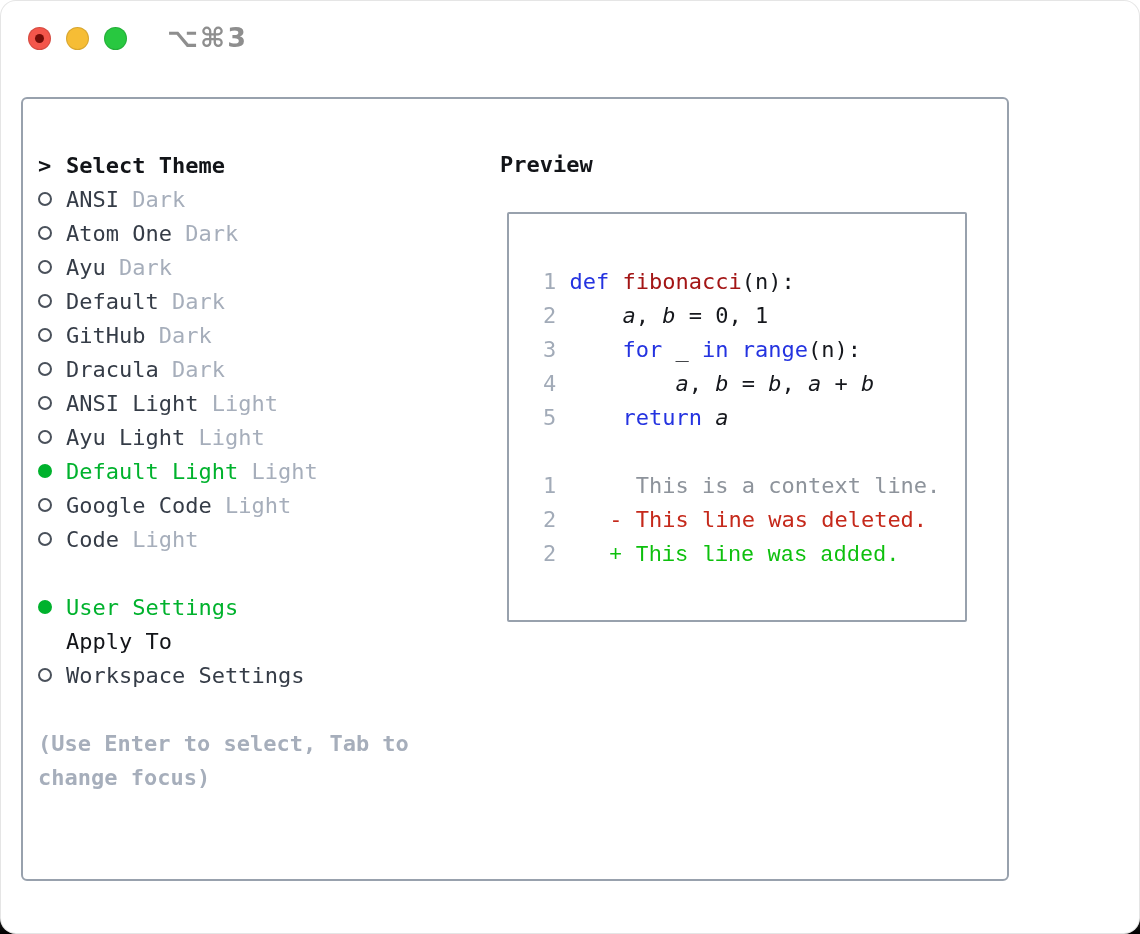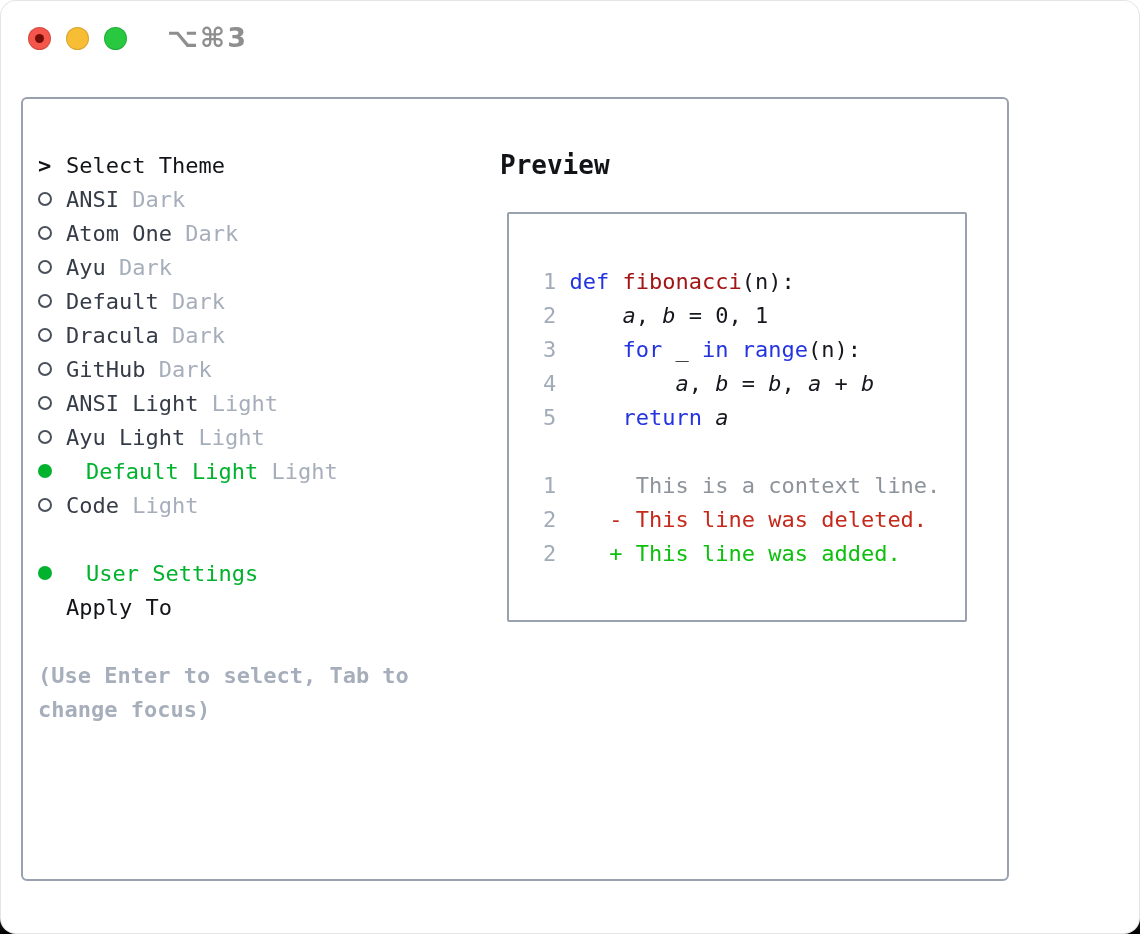--- a/index.html
+++ b/index.html
@@ -36,7 +36,7 @@
             border:2px solid #4a515b; }
   .bullet.sel { background:var(--accent-green); border-color:var(--accent-green); }
   .prompt { font-weight:700; color:var(--header-fg); }
-  .hdr { font-weight:400; color:var(--header-fg); }
+  .hdr { font-weight:700; color:var(--header-fg); }
   .subhdr { color:var(--header-fg); }
   .nm { color:var(--list-fg); }
   .nm.sel { color:var(--accent-green);margin-left:20px; }

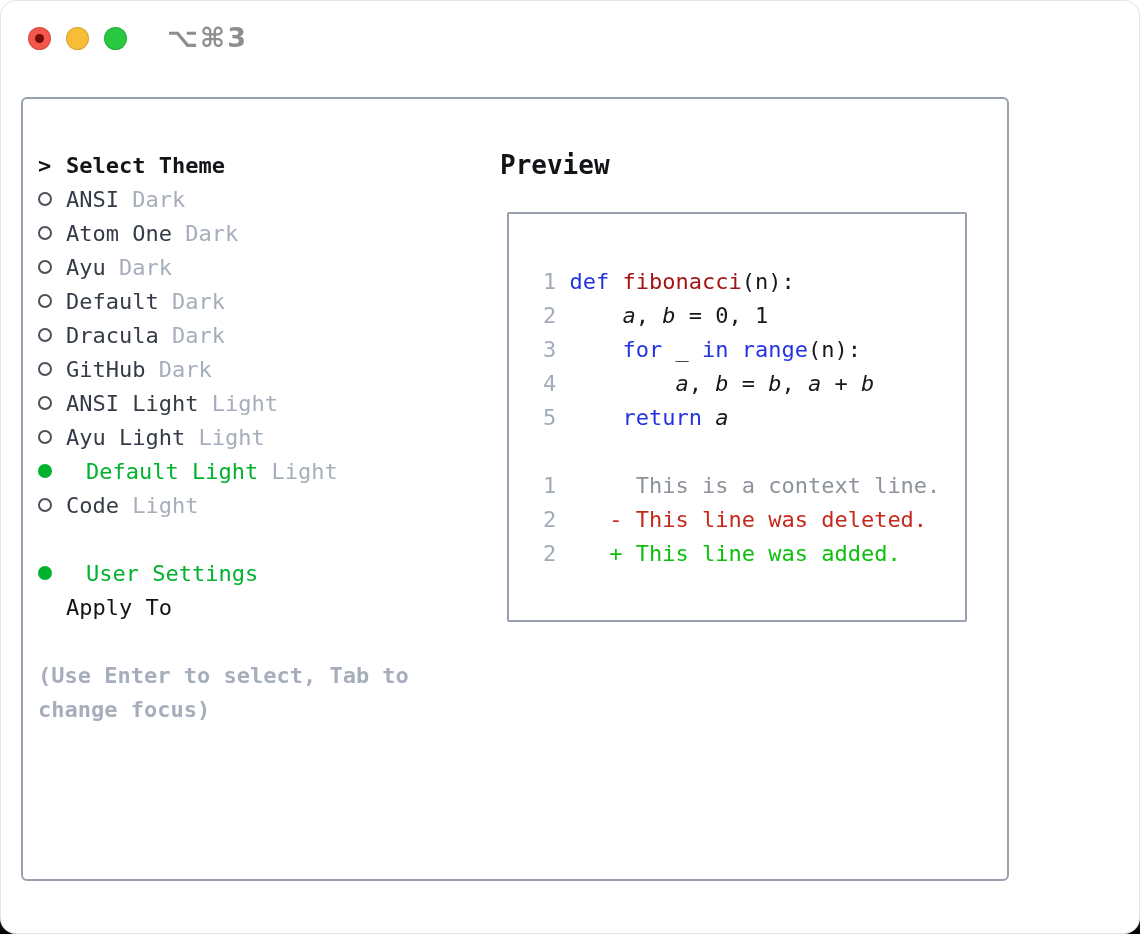--- a/index.html
+++ b/index.html
@@ -44,7 +44,7 @@
   .hint { color:var(--muted-gray);font-weight:bold; }
   
   .preview-title { position:absolute; left:477px; top:49px; height:34px; line-height:34px;
-                   font-size:26px; font-weight:700; color:var(--header-fg); }
+                   font-size:22px; font-weight:700; color:var(--header-fg); }
   .preview-box { position:absolute; left:484px; top:99px; width:460px; height:410px;
                  border:2px solid var(--panel-border); border-radius:2px;
                  padding:17px 0 0 34px; font-size:22px; color:var(--code-fg);

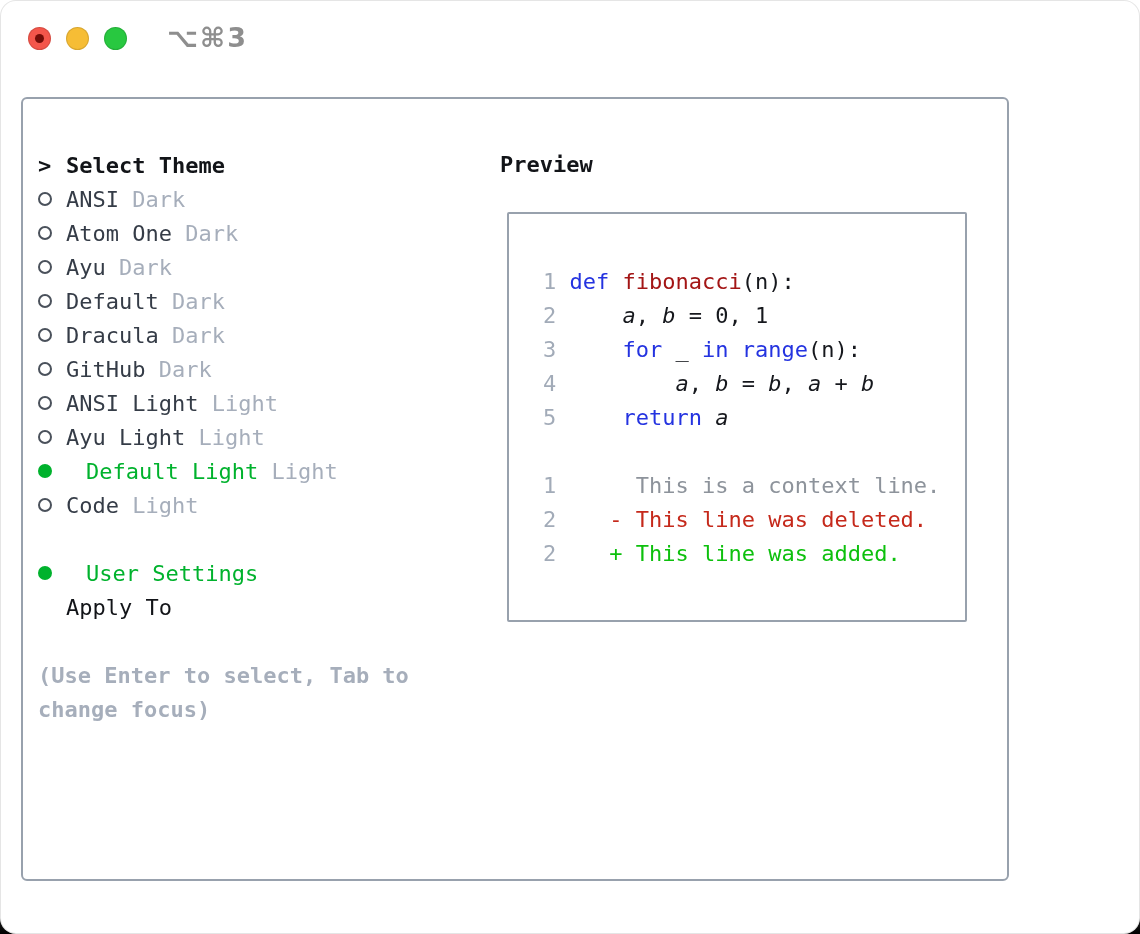--- a/index.html
+++ b/index.html
@@ -83,8 +83,8 @@
         <div class="row"><span class="cell"><span class="bullet"></span></span><span><span class="nm">Atom One</span> <span class="variant">Dark</span></span></div>
         <div class="row"><span class="cell"><span class="bullet"></span></span><span><span class="nm">Ayu</span> <span class="variant">Dark</span></span></div>
         <div class="row"><span class="cell"><span class="bullet"></span></span><span><span class="nm">Default</span> <span class="variant">Dark</span></span></div>
+        <div class="row"><span class="cell"><span class="bullet"></span></span><span><span class="nm">GitHub</span> <span class="variant">Dark</span></span></div>
         <div class="row"><span class="cell"><span class="bullet"></span></span><span><span class="nm">Dracula</span> <span class="variant">Dark</span></span></div>
-        <div class="row"><span class="cell"><span class="bullet"></span></span><span><span class="nm">GitHub</span> <span class="variant">Dark</span></span></div>
         <div class="row"><span class="cell"><span class="bullet"></span></span><span><span class="nm">ANSI Light</span> <span class="variant">Light</span></span></div>
         <div class="row"><span class="cell"><span class="bullet"></span></span><span><span class="nm">Ayu Light</span> <span class="variant">Light</span></span></div>
         <div class="row"><span class="cell"><span class="bullet sel"></span></span><span><span class="nm sel">Default Light</span> <span class="variant">Light</span></span></div>

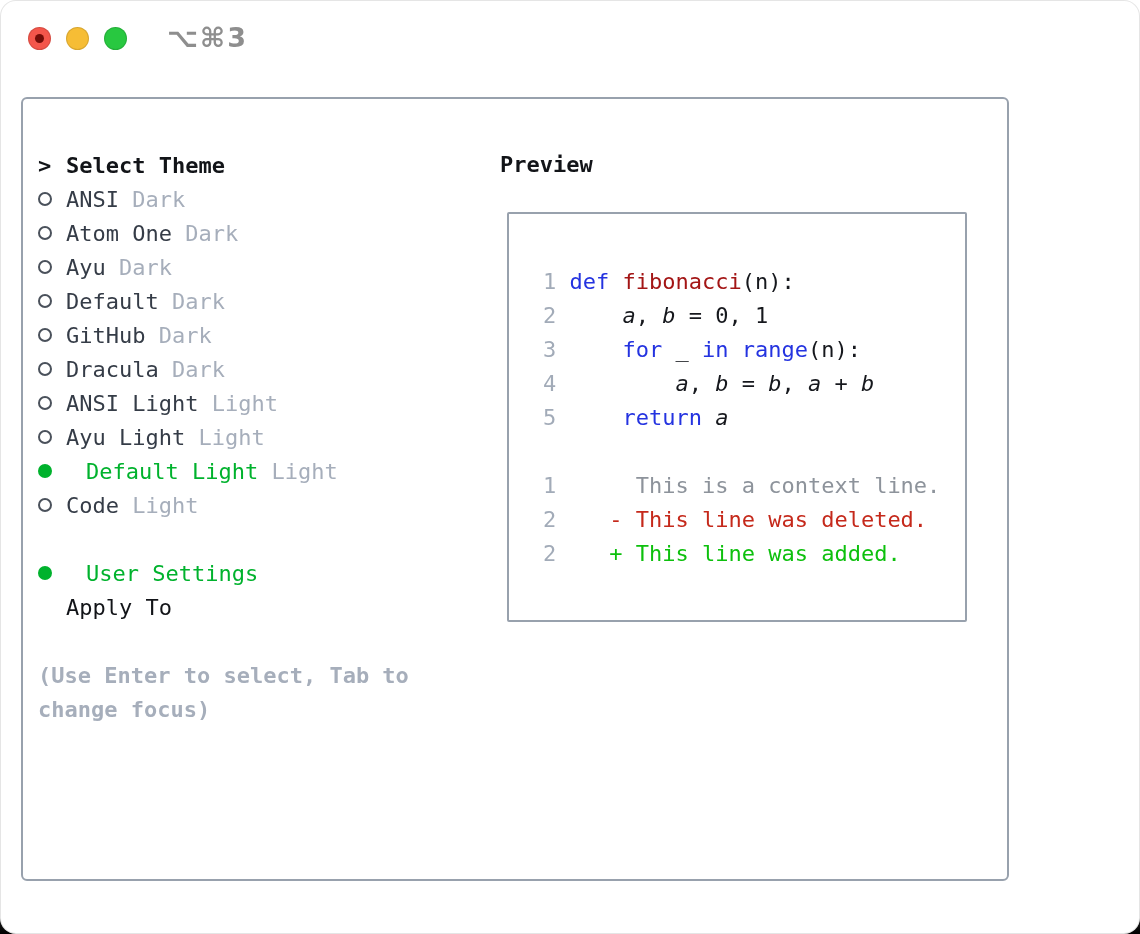--- a/index.html
+++ b/index.html
@@ -39,7 +39,7 @@
   .hdr { font-weight:700; color:var(--header-fg); }
   .subhdr { color:var(--header-fg); }
   .nm { color:var(--list-fg); }
-  .nm.sel { color:var(--accent-green);margin-left:20px; }
+  .nm.sel { color:var(--accent-green); }
   .variant { color:var(--muted-gray); }
   .hint { color:var(--muted-gray);font-weight:bold; }
   

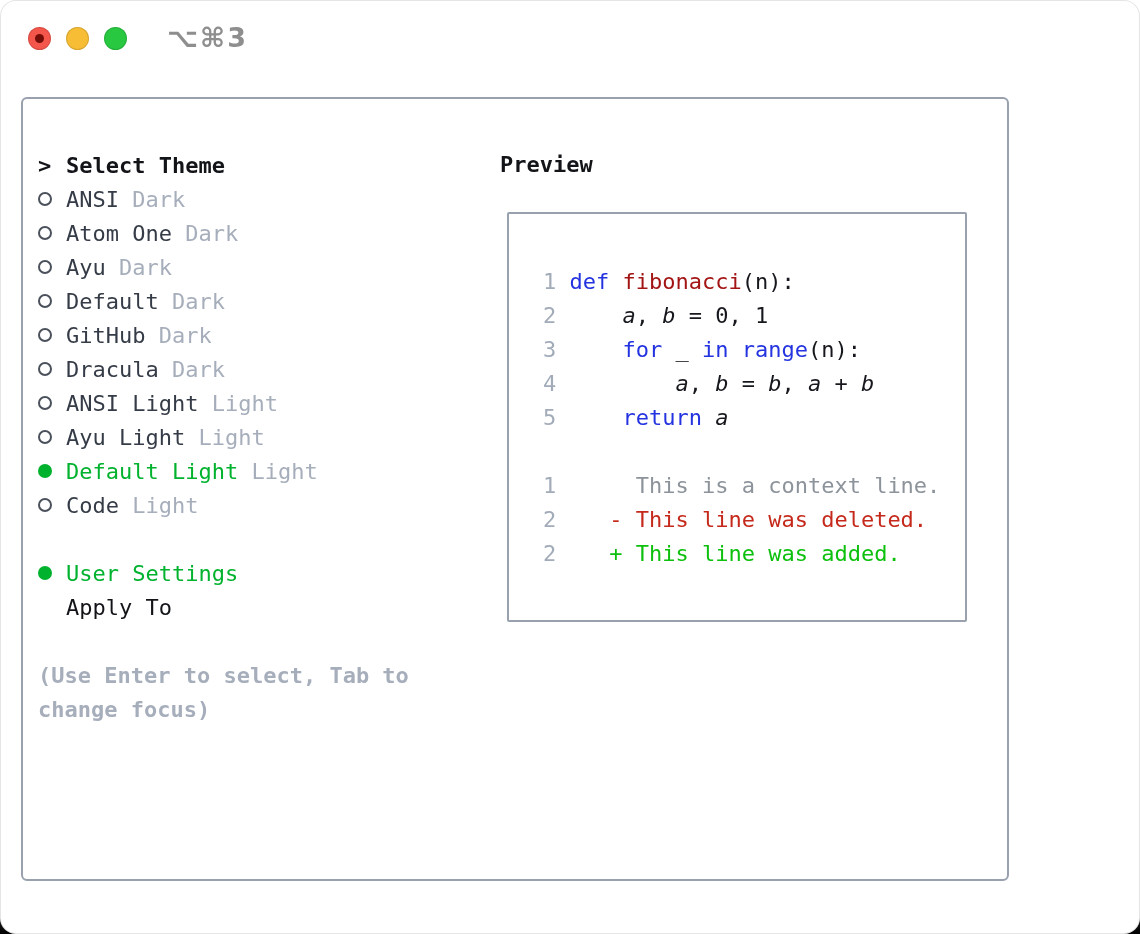--- a/index.html
+++ b/index.html
@@ -88,6 +88,7 @@
         <div class="row"><span class="cell"><span class="bullet"></span></span><span><span class="nm">ANSI Light</span> <span class="variant">Light</span></span></div>
         <div class="row"><span class="cell"><span class="bullet"></span></span><span><span class="nm">Ayu Light</span> <span class="variant">Light</span></span></div>
         <div class="row"><span class="cell"><span class="bullet sel"></span></span><span><span class="nm sel">Default Light</span> <span class="variant">Light</span></span></div>
+        <div class="row"><span class="cell"><span class="bullet"></span></span><span><span class="nm">Google Code</span> <span class="variant">Light</span></span></div>
         <div class="row"><span class="cell"><span class="bullet"></span></span><span><span class="nm">Code</span> <span class="variant">Light</span></span></div>
         <div class="row"></div>
         <div class="row"><span class="cell"><span class="bullet sel"></span></span><span class="nm sel">User Settings</span></div>

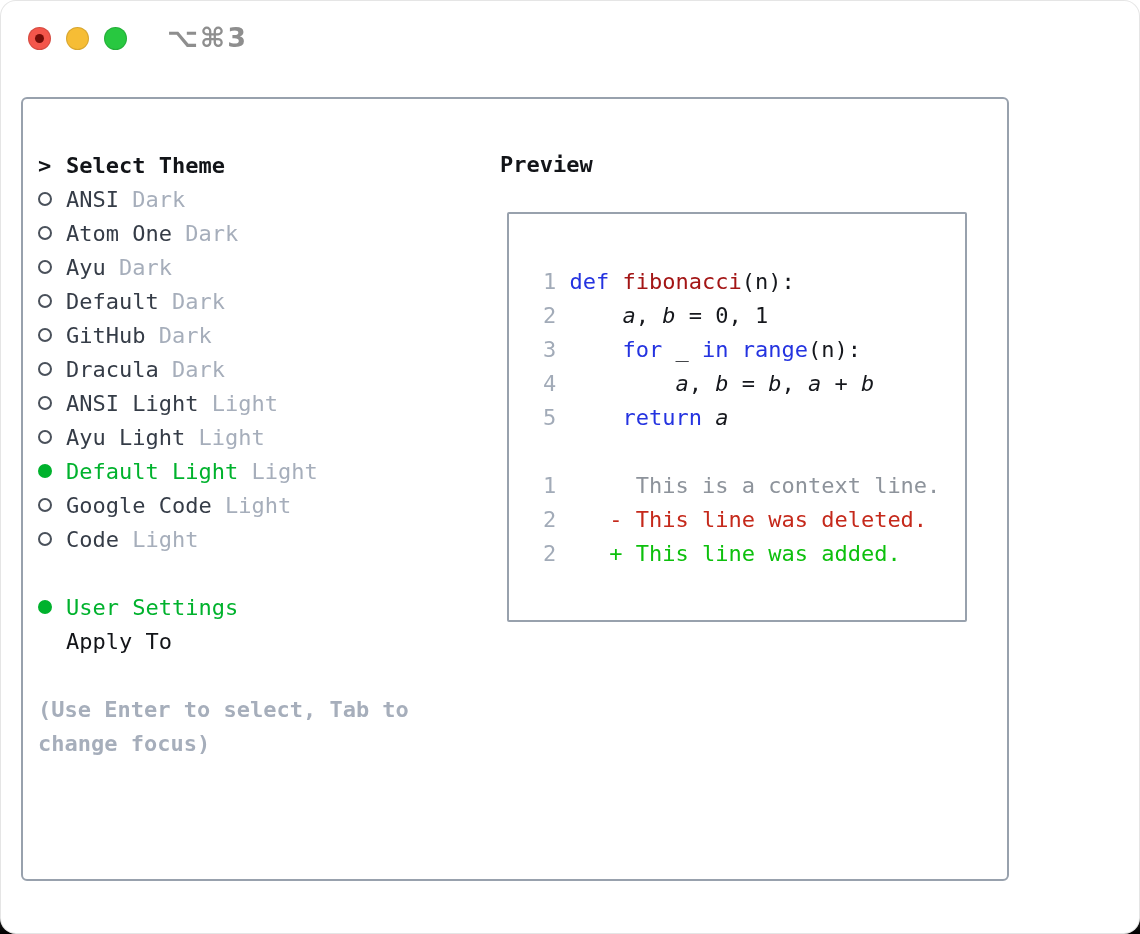--- a/index.html
+++ b/index.html
@@ -56,7 +56,7 @@
   .vr { color:var(--code-fg); font-style:italic; }
   .context { color:var(--context-gray);text-align:right; }
   .deleted { color:var(--deleted-red);text-align:right; }
-  .added { color:var(--added-green); }
+  .added { color:var(--added-green);font-family:Liberation Mono, monospace; }
 </style>
 </head>
 <body>

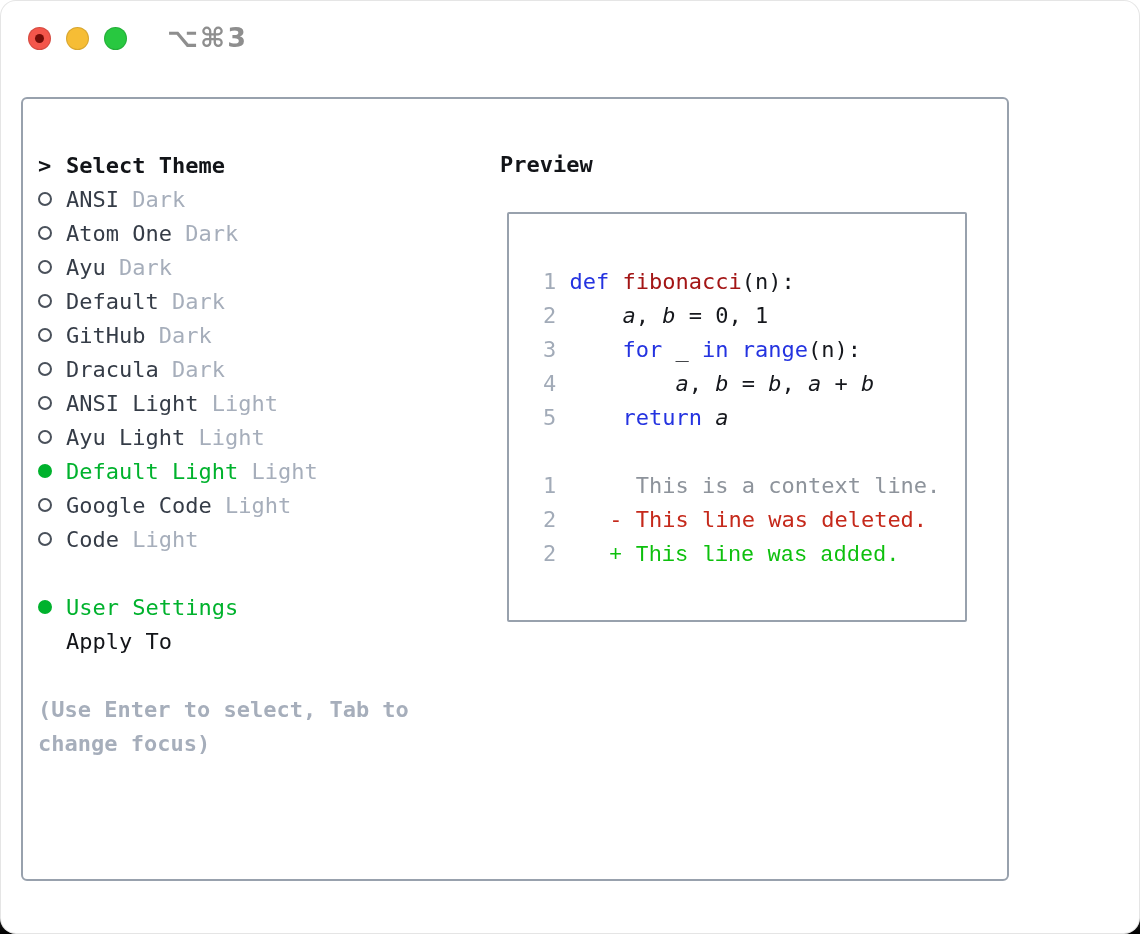--- a/index.html
+++ b/index.html
@@ -93,6 +93,7 @@
         <div class="row"></div>
         <div class="row"><span class="cell"><span class="bullet sel"></span></span><span class="nm sel">User Settings</span></div>
         <div class="row"><span class="cell"></span><span class="subhdr">Apply To</span></div>
+        <div class="row"><span class="cell"><span class="bullet"></span></span><span class="nm">Workspace Settings</span></div>
         <div class="row"></div>
         <div class="row hint">(Use Enter to select, Tab to</div>
         <div class="row hint">change focus)</div>

